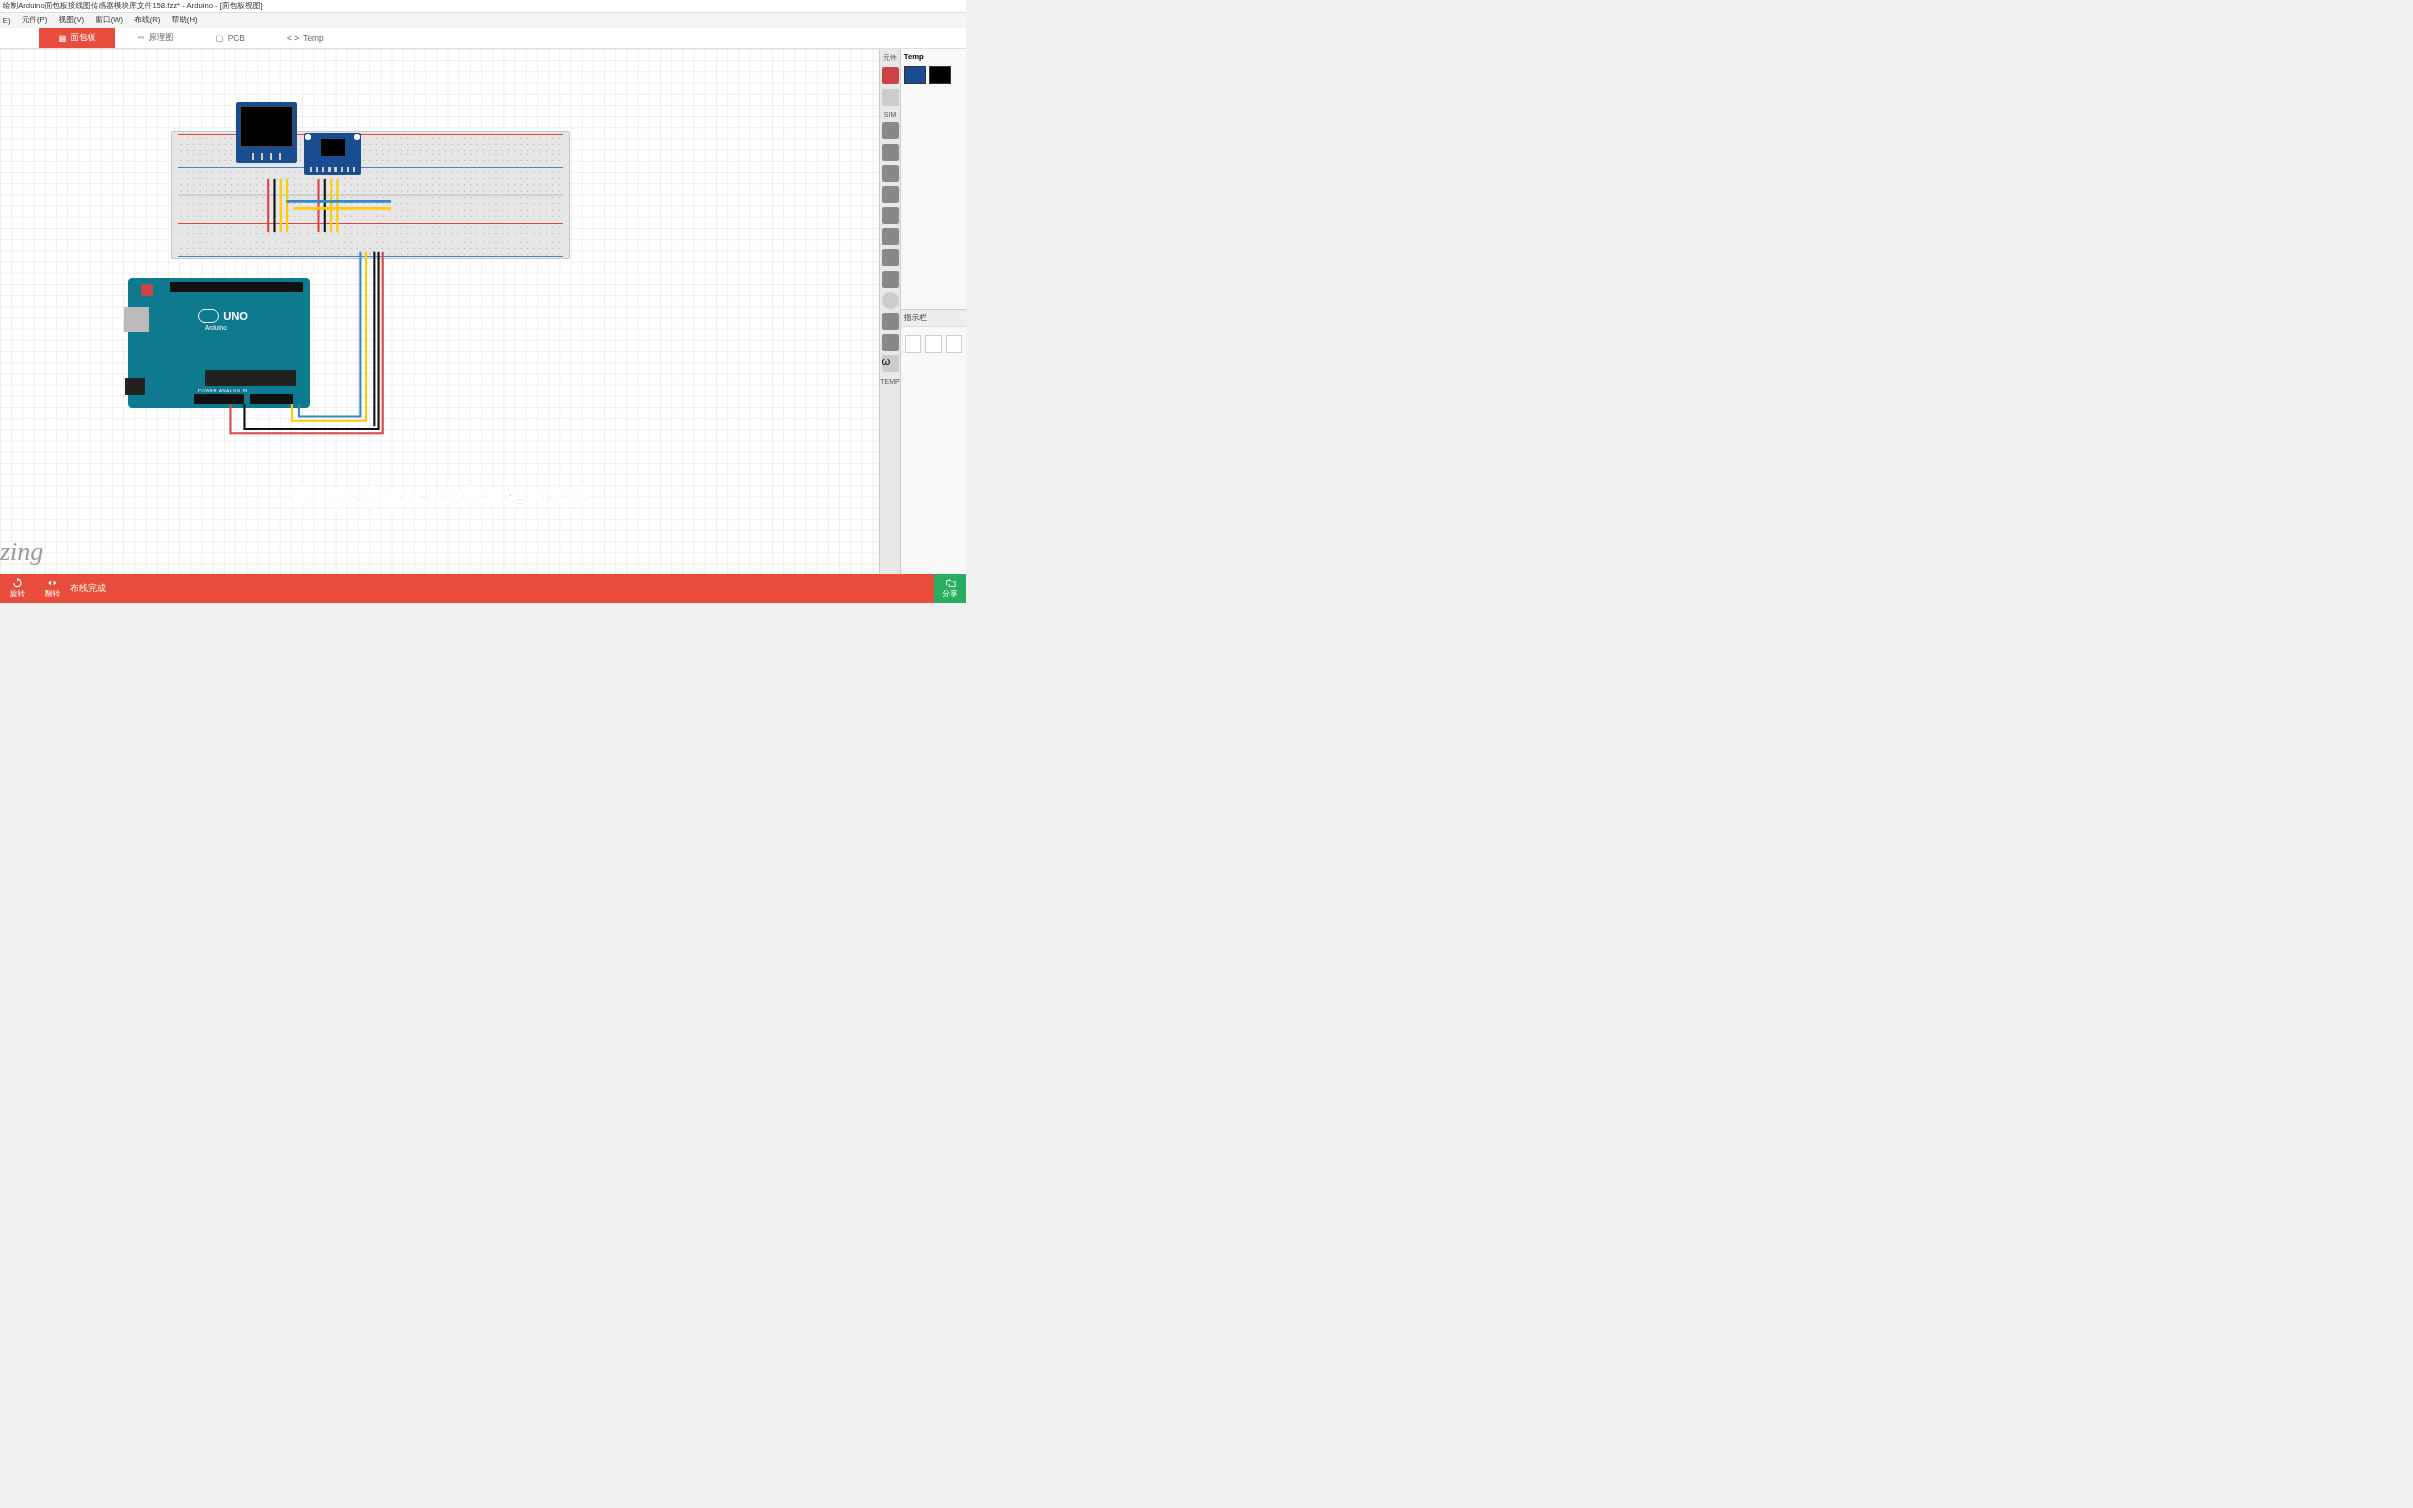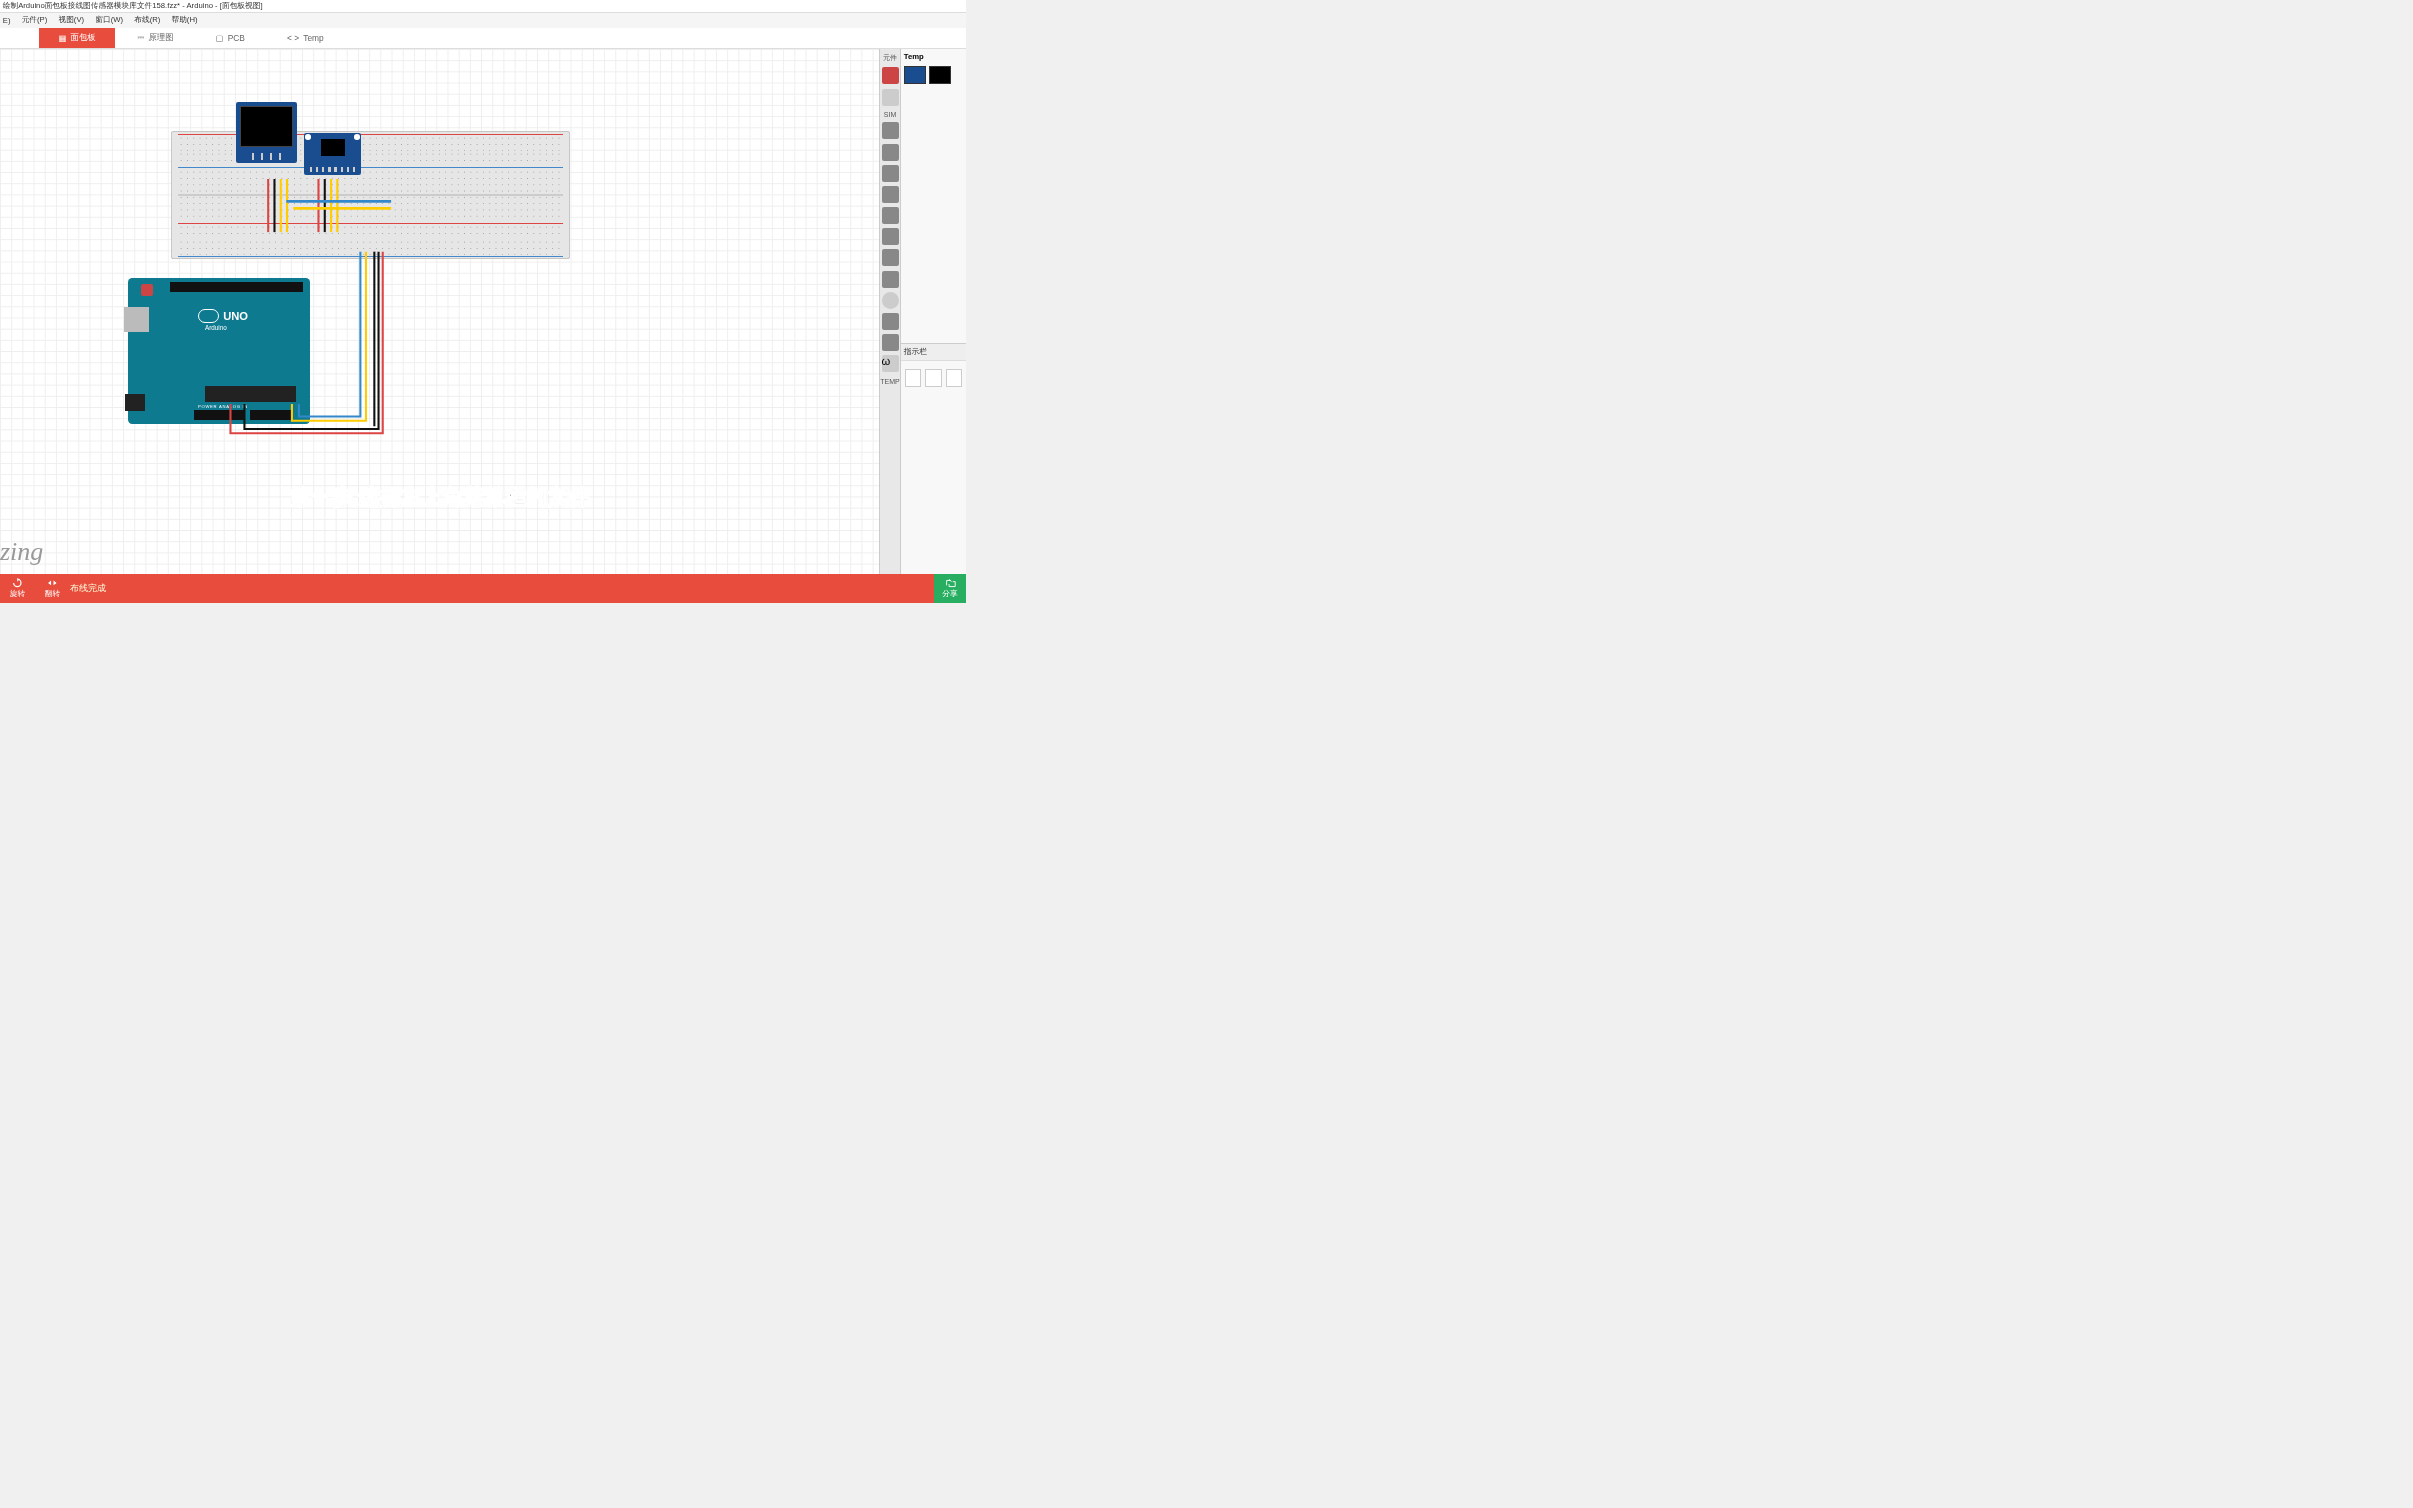--- a/index.html
+++ b/index.html
@@ -60,7 +60,7 @@
 .rail-line.red { background: #d44; } .rail-line.blue { background: #48c; }
 
 
-.arduino { position: absolute; left: 128px; top: 229px; width: 182px; height: 146px; background: #0e7a8f; border-radius: 4.2px; }
+.arduino { position: absolute; left: 128px; top: 229px; width: 182px; height: 130px; background: #0e7a8f; border-radius: 4.2px; }
 .ard-usb { position: absolute; left: -4.2px; top: 29px; width: 25px; height: 25px; background: #bbb; }
 .ard-power { position: absolute; left: -2.8px; bottom: 12.6px; width: 19.6px; height: 17px; background: #222; }
 .ard-header-top { position: absolute; top: 4.2px; left: 42px; right: 7px; height: 9.8px; background: #111; }

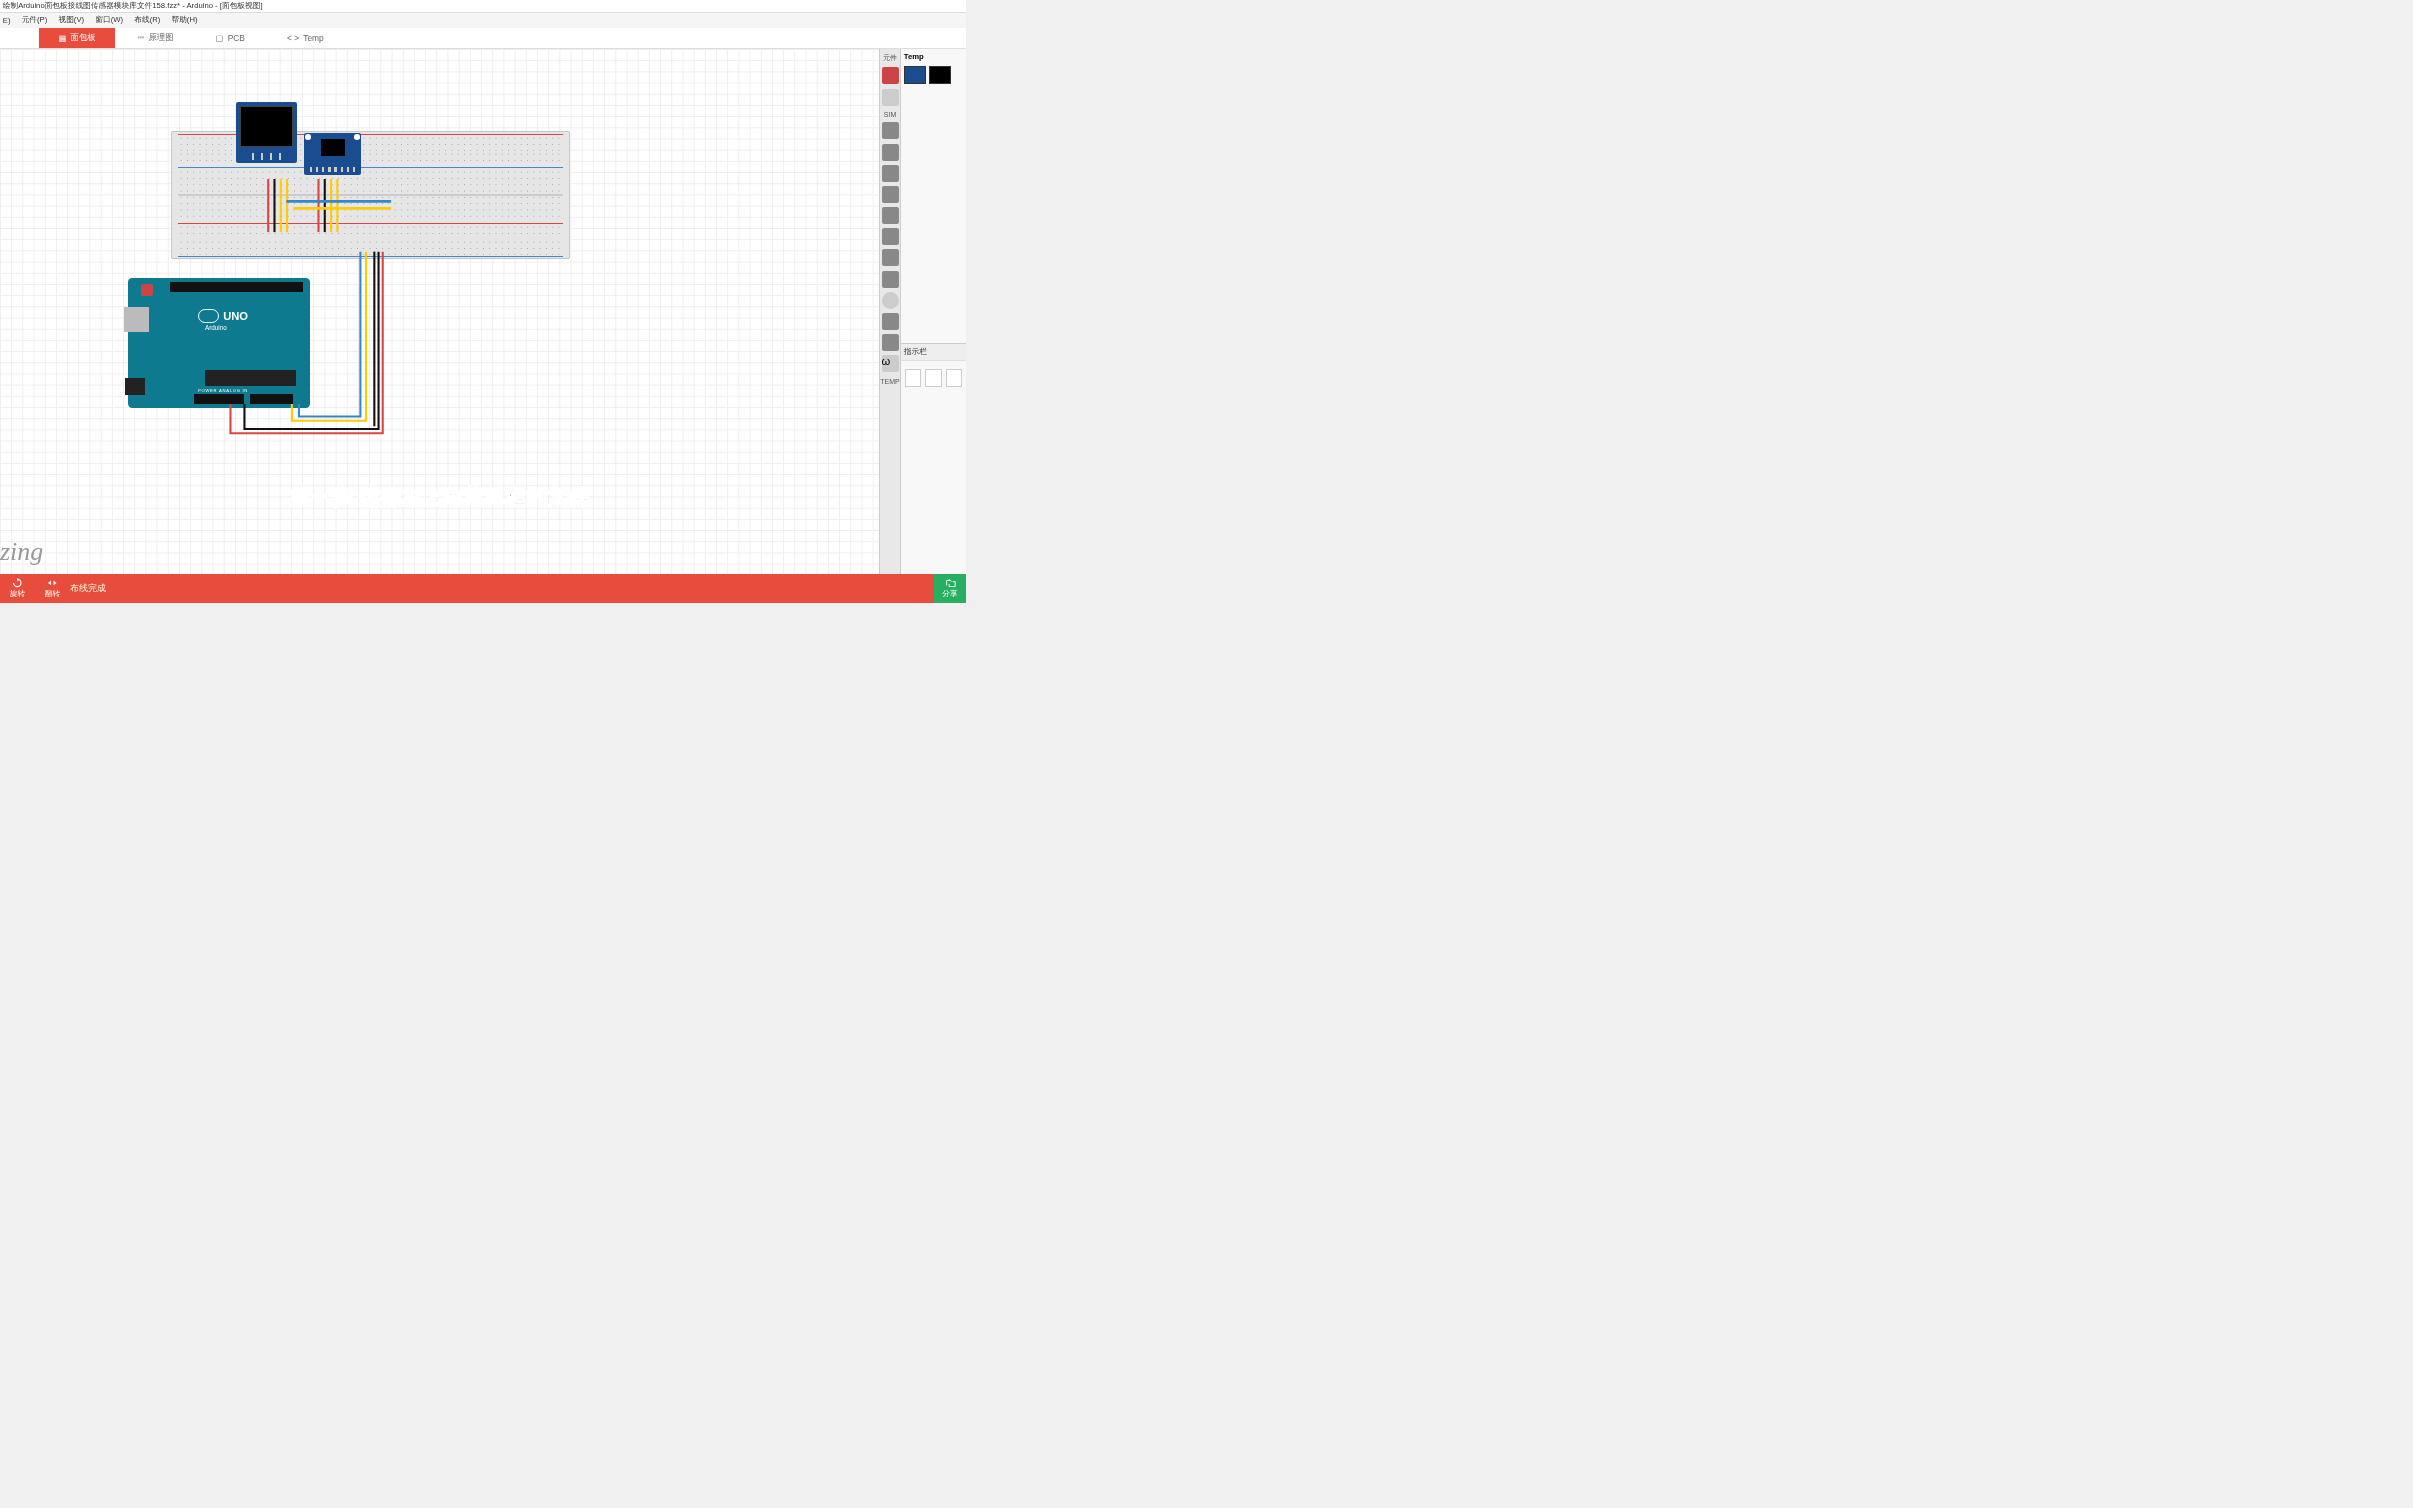--- a/index.html
+++ b/index.html
@@ -36,7 +36,7 @@
 .thumb { width: 22.3px; height: 18px; background: #1a4d8f; border: 0.7px solid #333; }
 .thumb2 { background: #000; }
 
-.inspector { height: 231px; border-top: 0.7px solid #ccc; }
+.inspector { height: 265px; border-top: 0.7px solid #ccc; }
 .insp-header { font-size: 7.7px; padding: 2.8px; color: #333; background: #eee; border-bottom: 0.7px solid #ddd; }
 .insp-thumbs { display: flex; gap: 4.2px; padding: 8.4px 4.2px; }
 .insp-slot { width: 18px; height: 18px; background: #fff; border: 0.7px solid #ccc; }

